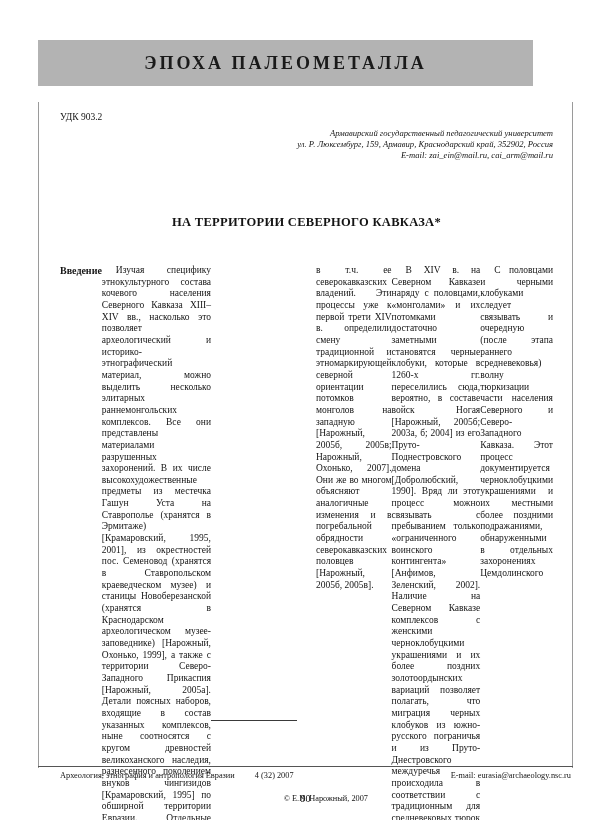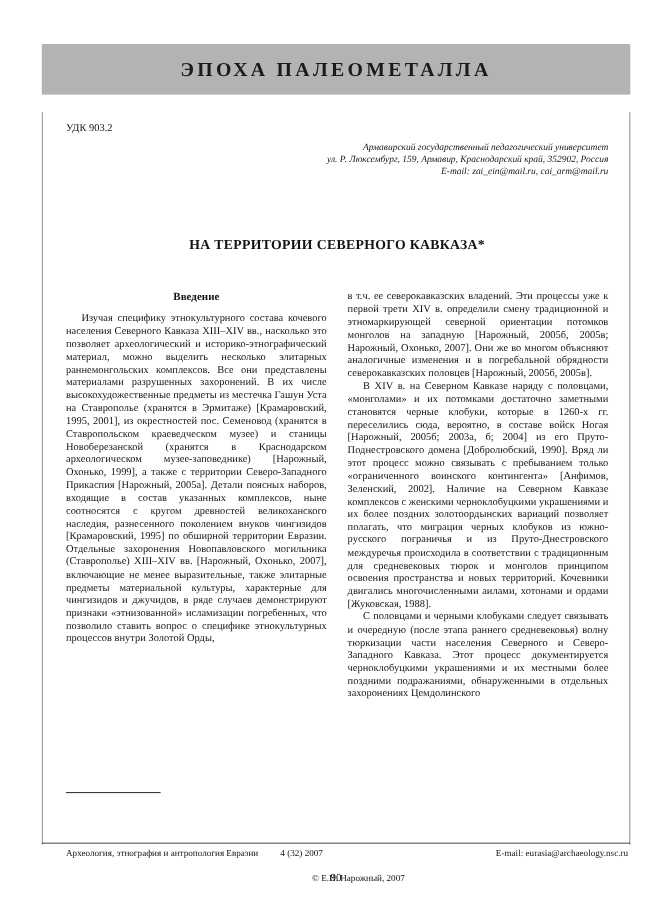--- a/index.html
+++ b/index.html
@@ -19,7 +19,7 @@
   .banner {
     position: absolute;
     left: 38px; top: 40px;
-    width: 535px; height: 46px;
+    width: 495px; height: 46px;
     background: #b3b3b3;
     display: flex; align-items: center; justify-content: center;
   }

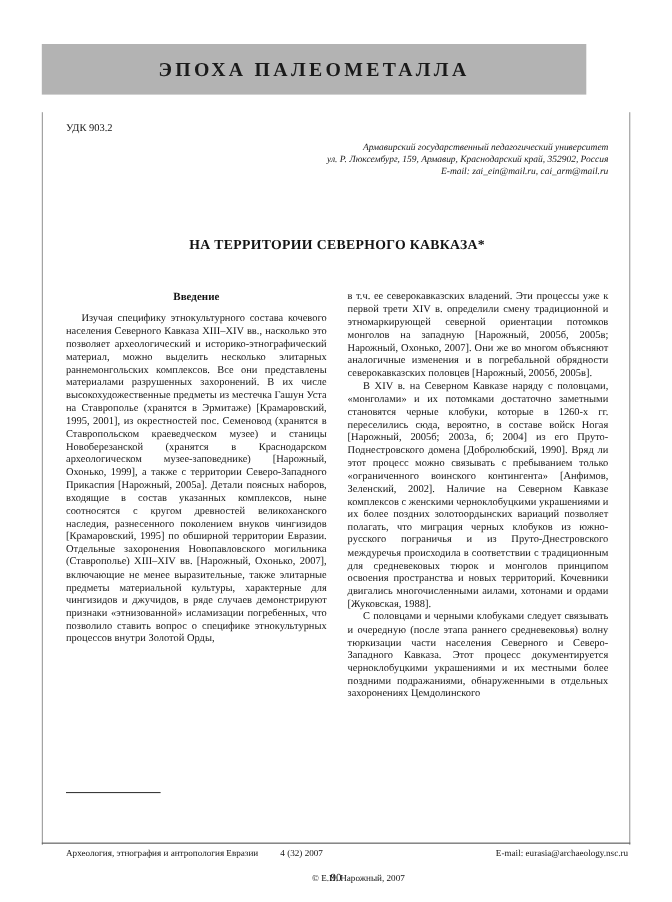--- a/index.html
+++ b/index.html
@@ -67,7 +67,7 @@
   .col {
     width: 237px;
     display: flex;
-    flex-direction: column;
+    flex-direction: row;
   }
   .section-heading {
     text-align: center;

